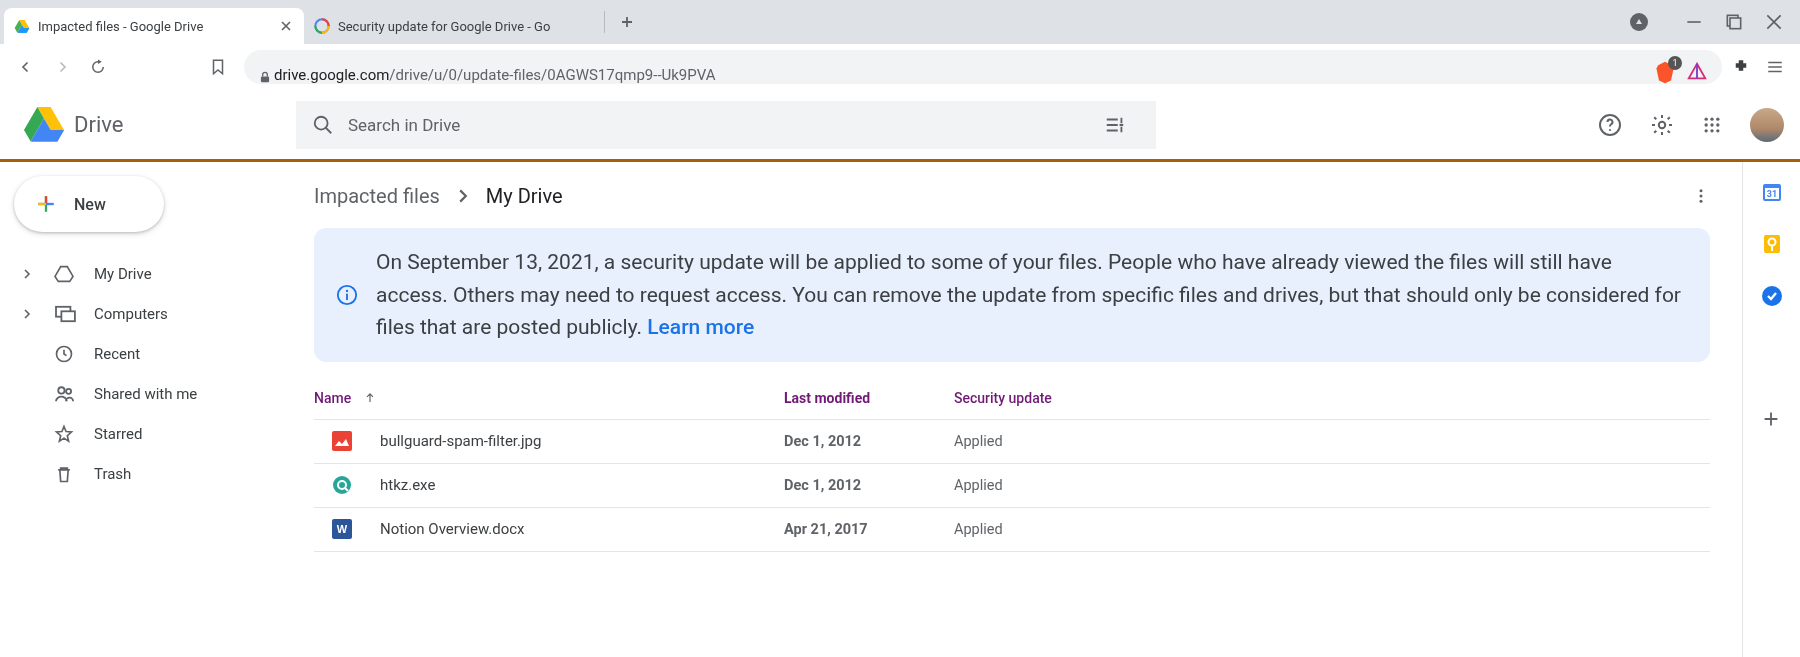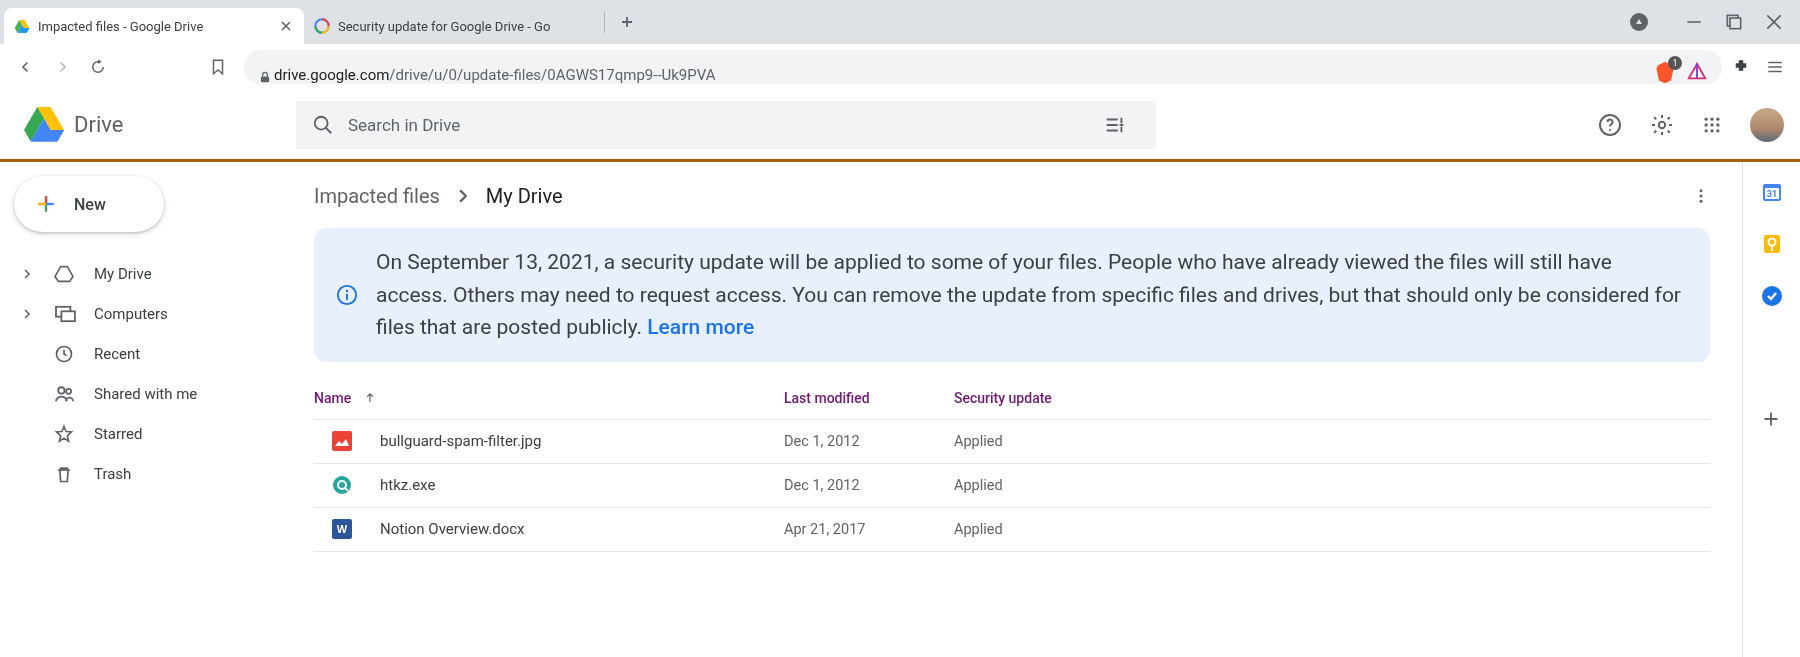--- a/index.html
+++ b/index.html
@@ -72,7 +72,7 @@
   .thead,.trow{display:flex;align-items:center;border-bottom:1px solid #e5e5e5;}
   .thead{height:42px;font-size:14px;color:#701a75;font-weight:500;}
   .col-name{flex:0 0 470px;display:flex;align-items:center;gap:12px;}
-  .col-mod{flex:0 0 170px;}
+  .col-mod{flex:0 0 170px;font-weight:bold;}
   .col-sec{flex:0 0 210px;}
   .col-act{flex:1;text-align:right;}
   .sort-arrow{color:#5f6368;}

